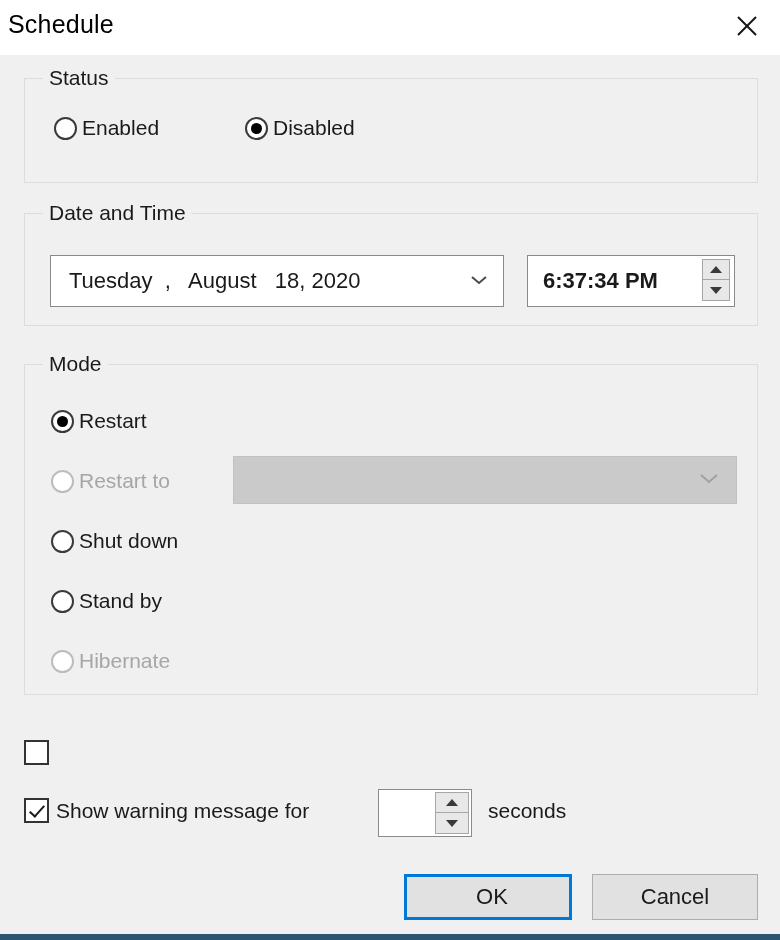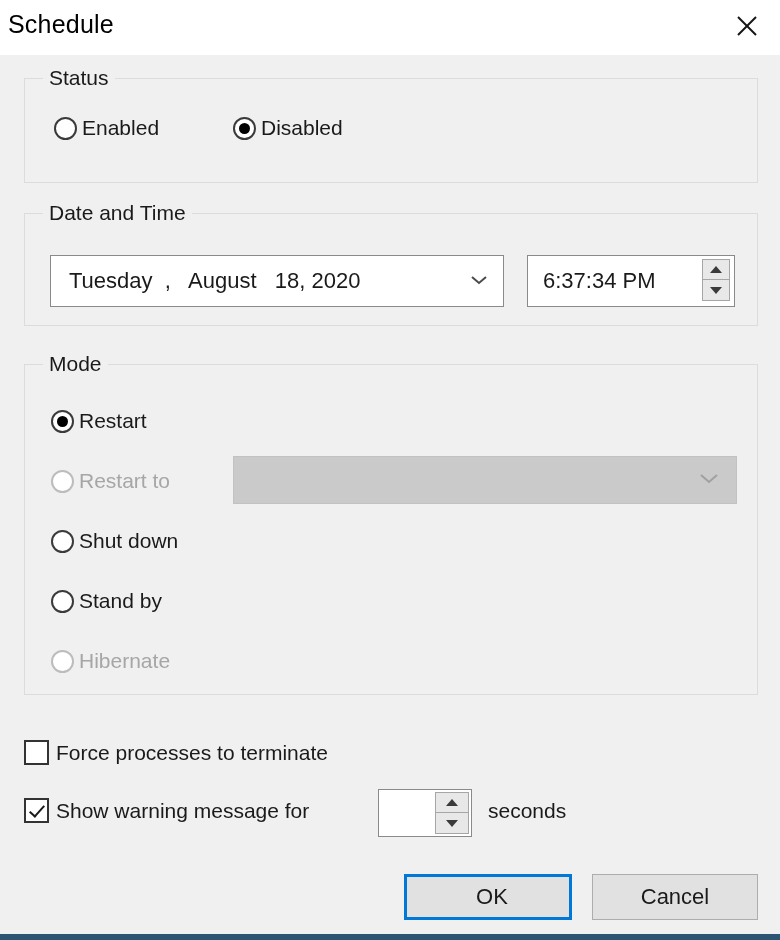--- a/index.html
+++ b/index.html
@@ -311,7 +311,7 @@
     <span class="radio-label">Enabled</span>
   </div>
 
-  <div class="radio-row" style="left:208px; top:37px;">
+  <div class="radio-row" style="left:220px; top:37px;">
     <span class="radio checked"></span>
     <span class="radio-label">Disabled</span>
   </div>

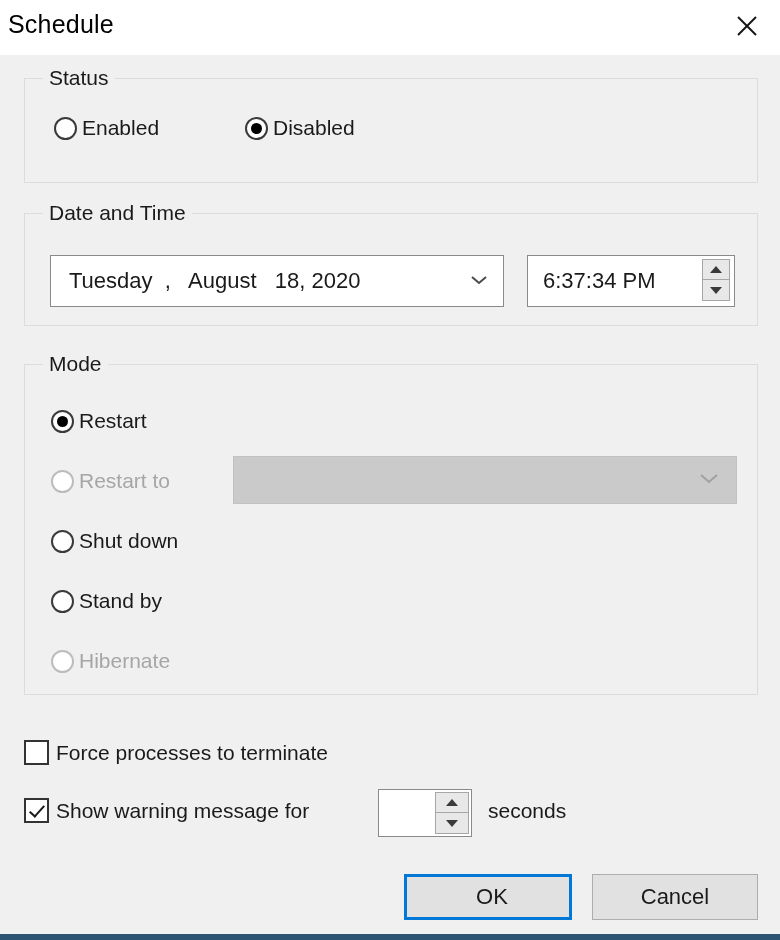--- a/index.html
+++ b/index.html
@@ -168,7 +168,7 @@
 
   #time-field {
     left: 527px; top: 255px;
-    width: 208px; height: 52px;
+    width: 208px; height: 52px; font-weight: bold;
   }
   #time-field .field-text {
     margin-left: 15px;

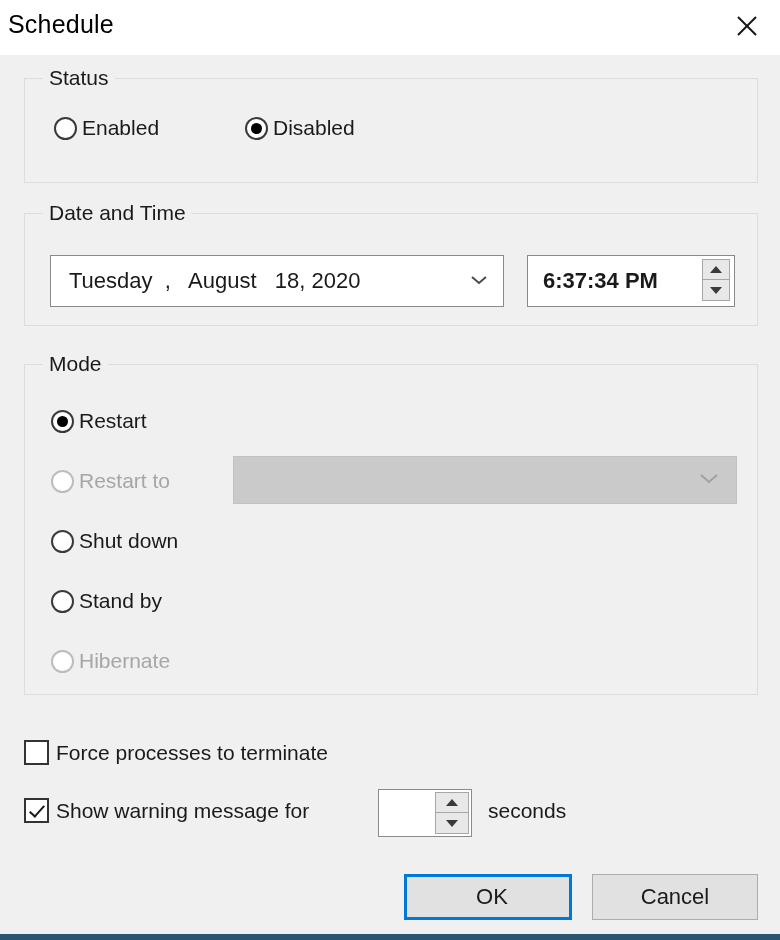--- a/index.html
+++ b/index.html
@@ -382,7 +382,6 @@
 
 <div class="check-row" style="left:24px; top:740px;">
   <span class="checkbox"></span>
-  <span class="check-label">Force processes to terminate</span>
 </div>
 
 <div class="check-row" style="left:24px; top:798px;">

